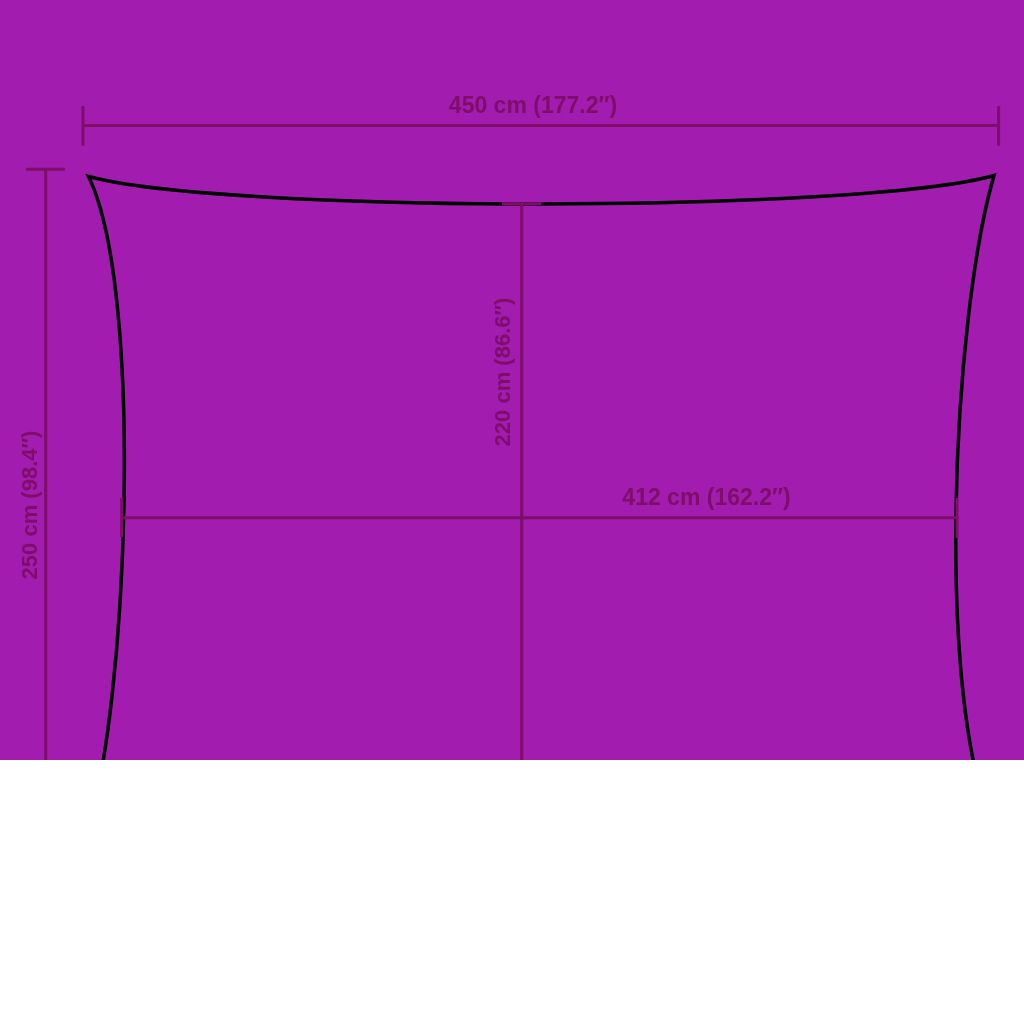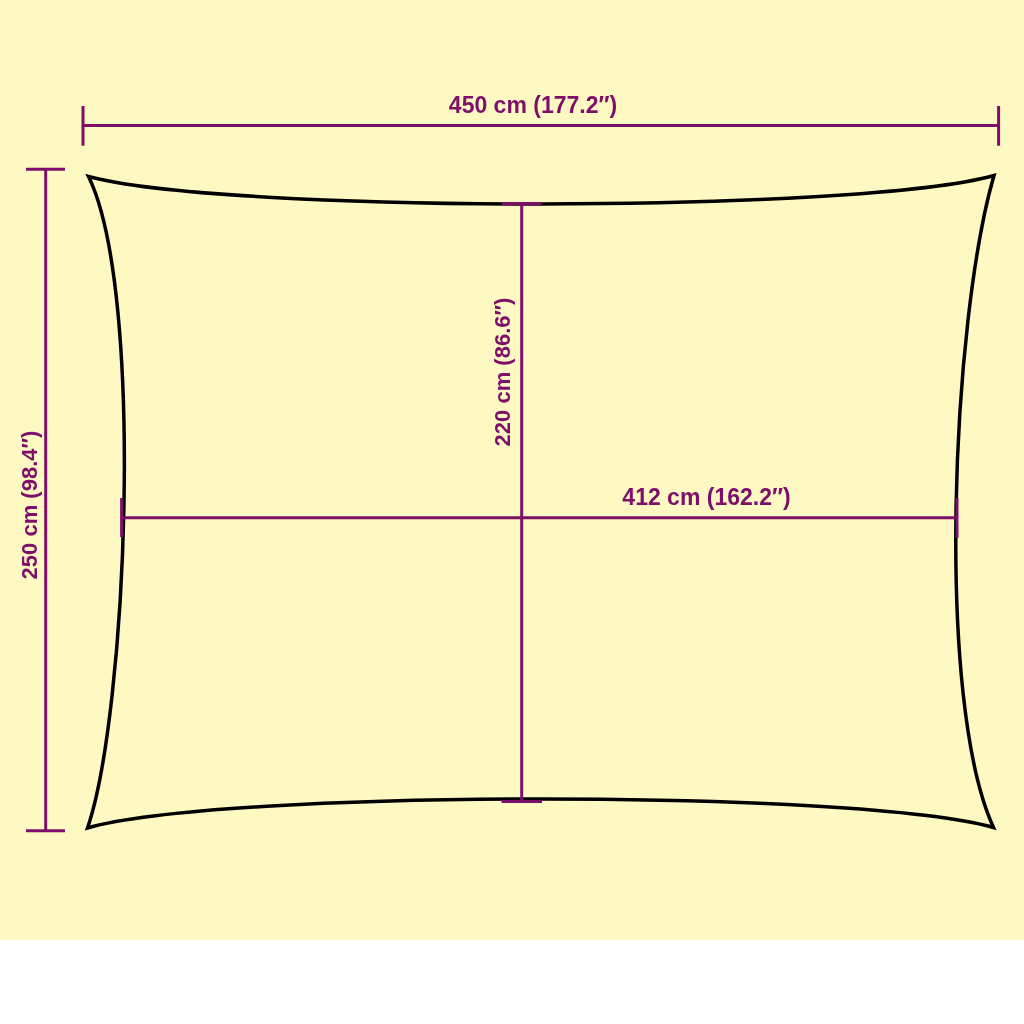--- a/index.html
+++ b/index.html
@@ -3,7 +3,7 @@
 <meta charset="utf-8">
 <style>
   html,body{margin:0;padding:0;background:#ffffff;}
-  .wrap{width:1024px;height:940px;position:relative;background:#fef9c3;overflow:hidden;}
+  .wrap{width:1024px;height:760px;position:relative;background:#a21caf;overflow:hidden;}
   svg{filter:blur(0.4px);}
   text{font-family:"Liberation Sans",sans-serif;font-weight:bold;fill:#7e0e69;}
 </style>

